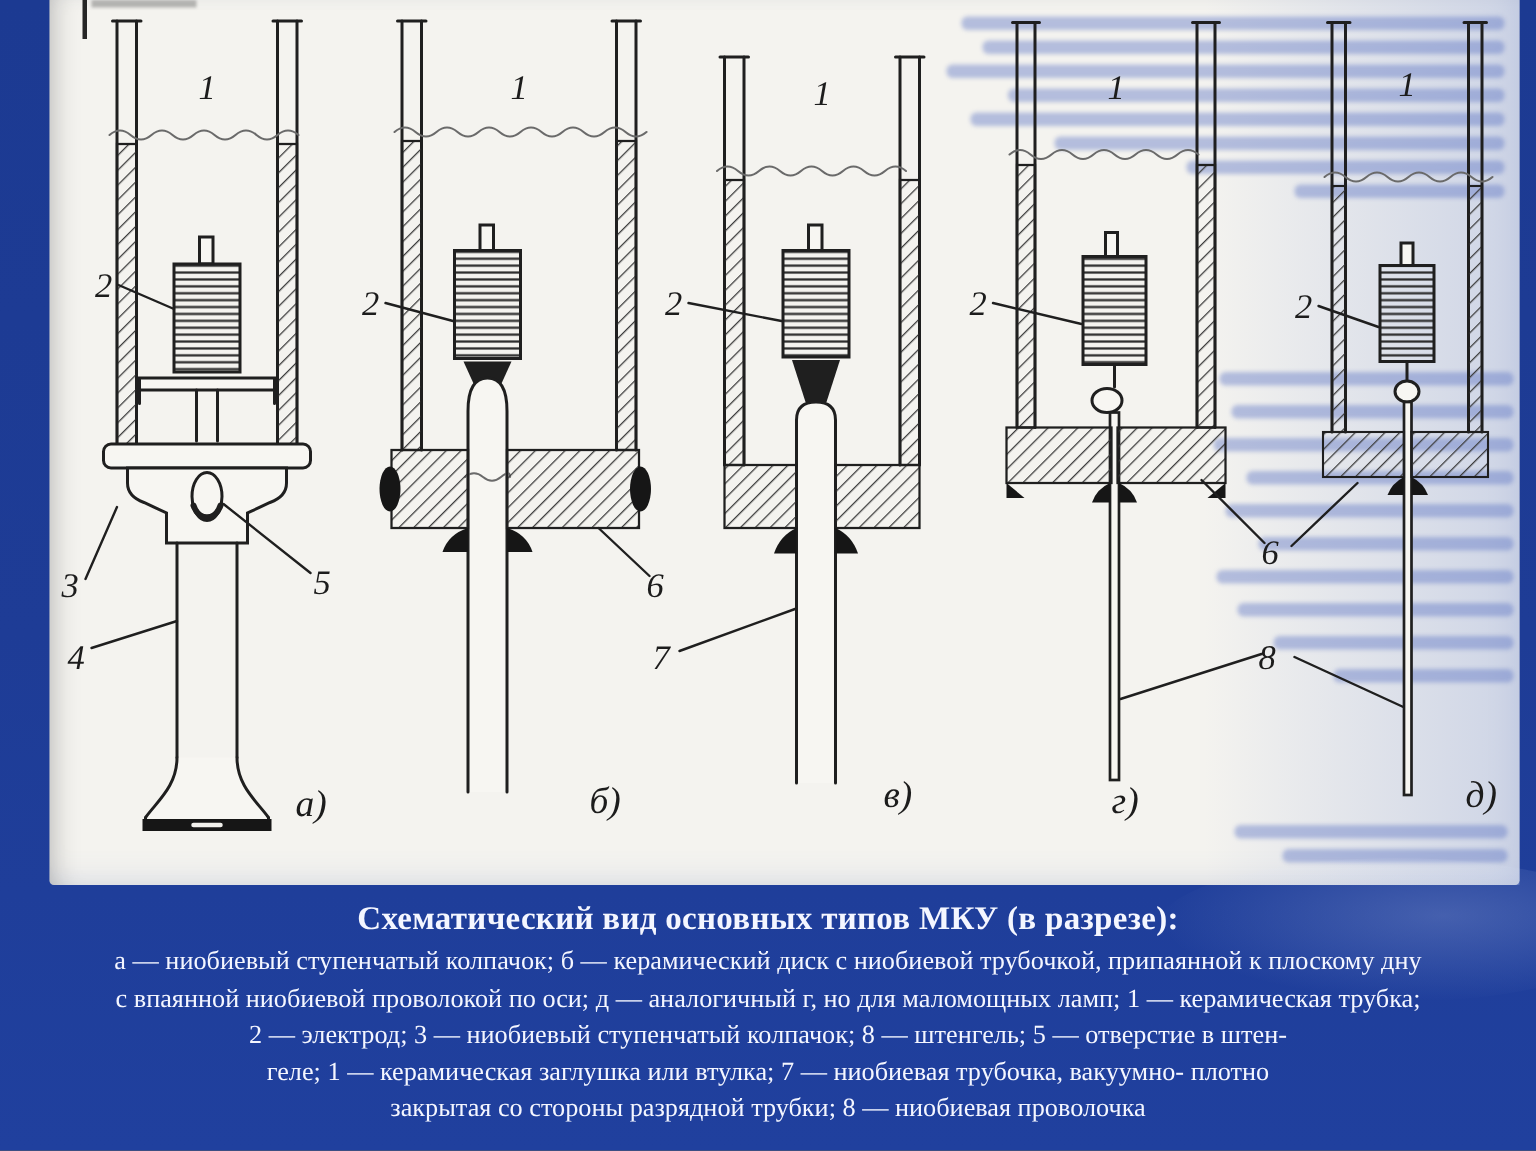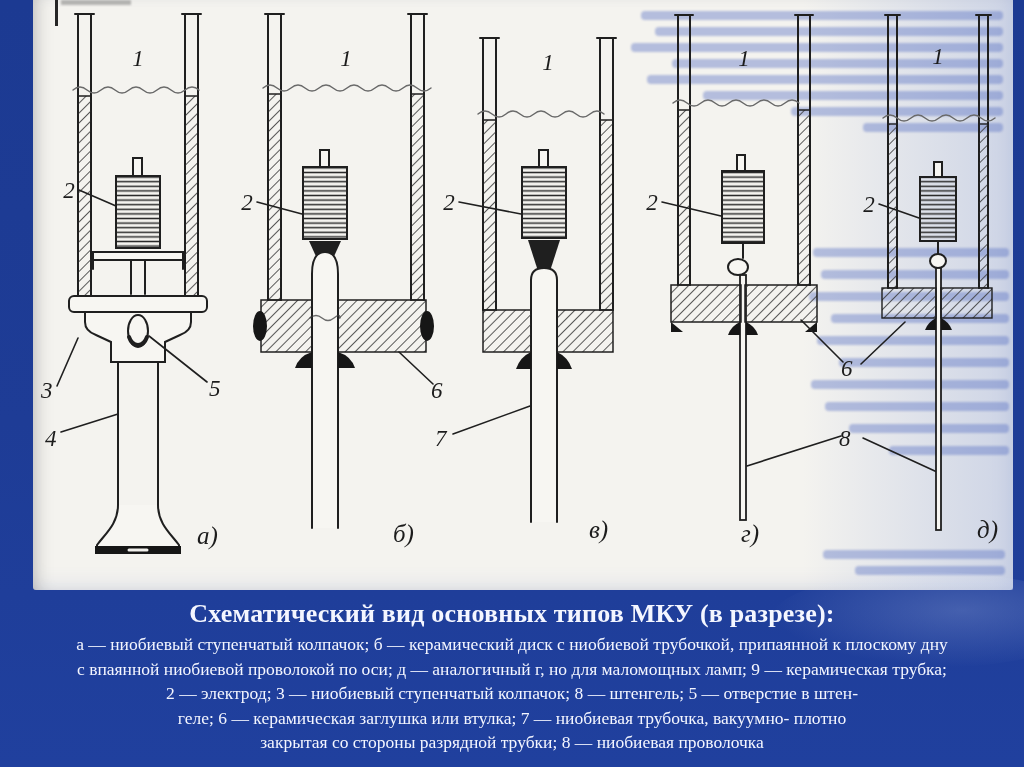--- a/index.html
+++ b/index.html
@@ -33,7 +33,7 @@
     background:radial-gradient(ellipse at 60% 40%, rgba(220,230,255,.20), rgba(220,230,255,0) 70%);
   }
   .caption{position:absolute; left:0; right:0; top:592px; height:175px; text-align:center; color:#f4f6ff;}
-  .cap-title{font-size:26px; font-weight:bold; margin:7px 0 3px; letter-spacing:.2px;}
+  .cap-title{font-size:22px; font-weight:bold; margin:7px 0 3px; letter-spacing:.2px;}
   .cap-line{font-size:17.5px; line-height:24.5px; padding:0 6px;}
 </style>
 </head>

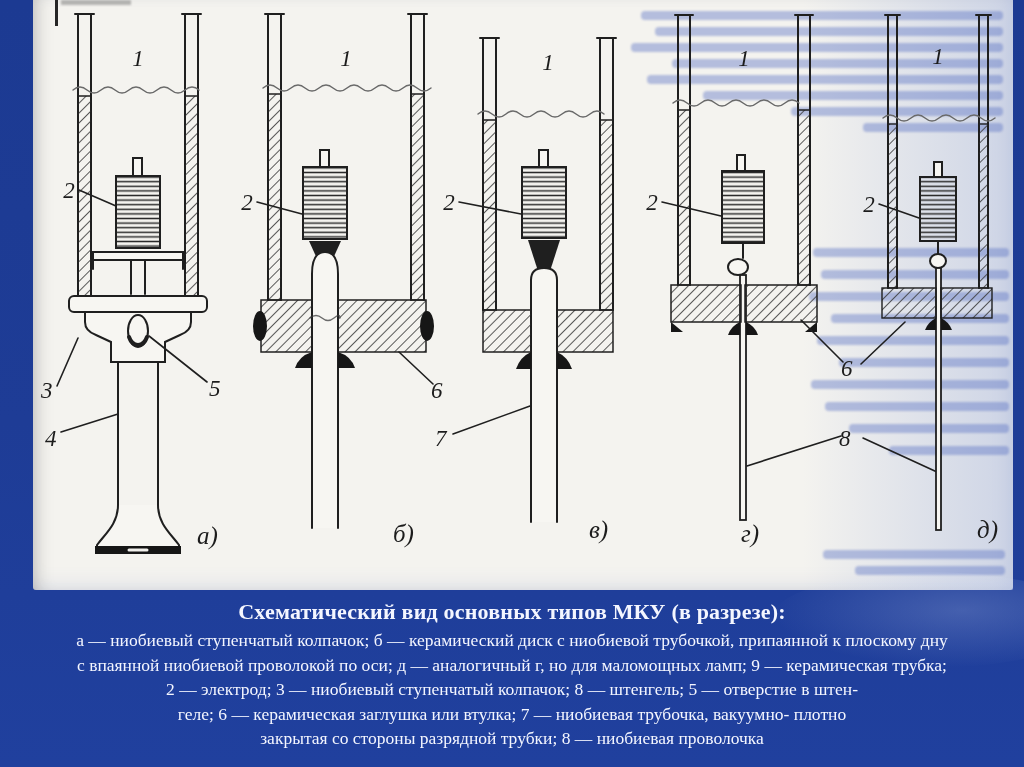--- a/index.html
+++ b/index.html
@@ -220,7 +220,7 @@
   <div class="caption">
     <div class="cap-title">Схематический вид основных типов МКУ (в разрезе):</div>
     <div class="cap-line">а — ниобиевый ступенчатый колпачок; б — керамический диск с ниобиевой трубочкой, припаянной к плоскому дну</div>
-    <div class="cap-line">с впаянной ниобиевой проволокой по оси; д — аналогичный г, но для маломощных ламп; 9 — керамическая трубка;</div>
+    <div class="cap-line">с впаянной ниобиевой проволокой по оси; д — аналогичный г, но для маломощных ламп; 1 — керамическая трубка;</div>
     <div class="cap-line">2 — электрод; 3 — ниобиевый ступенчатый колпачок; 8 — штенгель; 5 — отверстие в штен-</div>
     <div class="cap-line">геле; 6 — керамическая заглушка или втулка; 7 — ниобиевая трубочка, вакуумно- плотно</div>
     <div class="cap-line">закрытая со стороны разрядной трубки; 8 — ниобиевая проволочка</div>

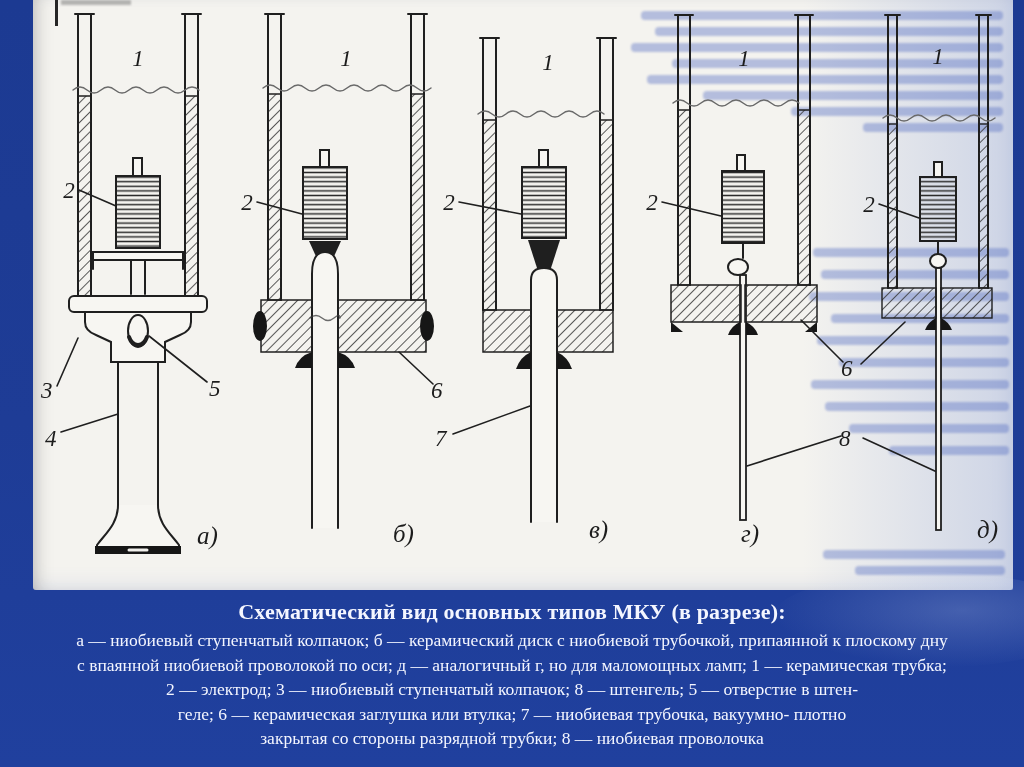--- a/index.html
+++ b/index.html
@@ -222,7 +222,7 @@
     <div class="cap-line">а — ниобиевый ступенчатый колпачок; б — керамический диск с ниобиевой трубочкой, припаянной к плоскому дну</div>
     <div class="cap-line">с впаянной ниобиевой проволокой по оси; д — аналогичный г, но для маломощных ламп; 1 — керамическая трубка;</div>
     <div class="cap-line">2 — электрод; 3 — ниобиевый ступенчатый колпачок; 8 — штенгель; 5 — отверстие в штен-</div>
-    <div class="cap-line">геле; 6 — керамическая заглушка или втулка; 7 — ниобиевая трубочка, вакуумно- плотно</div>
+    <div class="cap-line">геле; 1 — керамическая заглушка или втулка; 7 — ниобиевая трубочка, вакуумно- плотно</div>
     <div class="cap-line">закрытая со стороны разрядной трубки; 8 — ниобиевая проволочка</div>
   </div>
 

